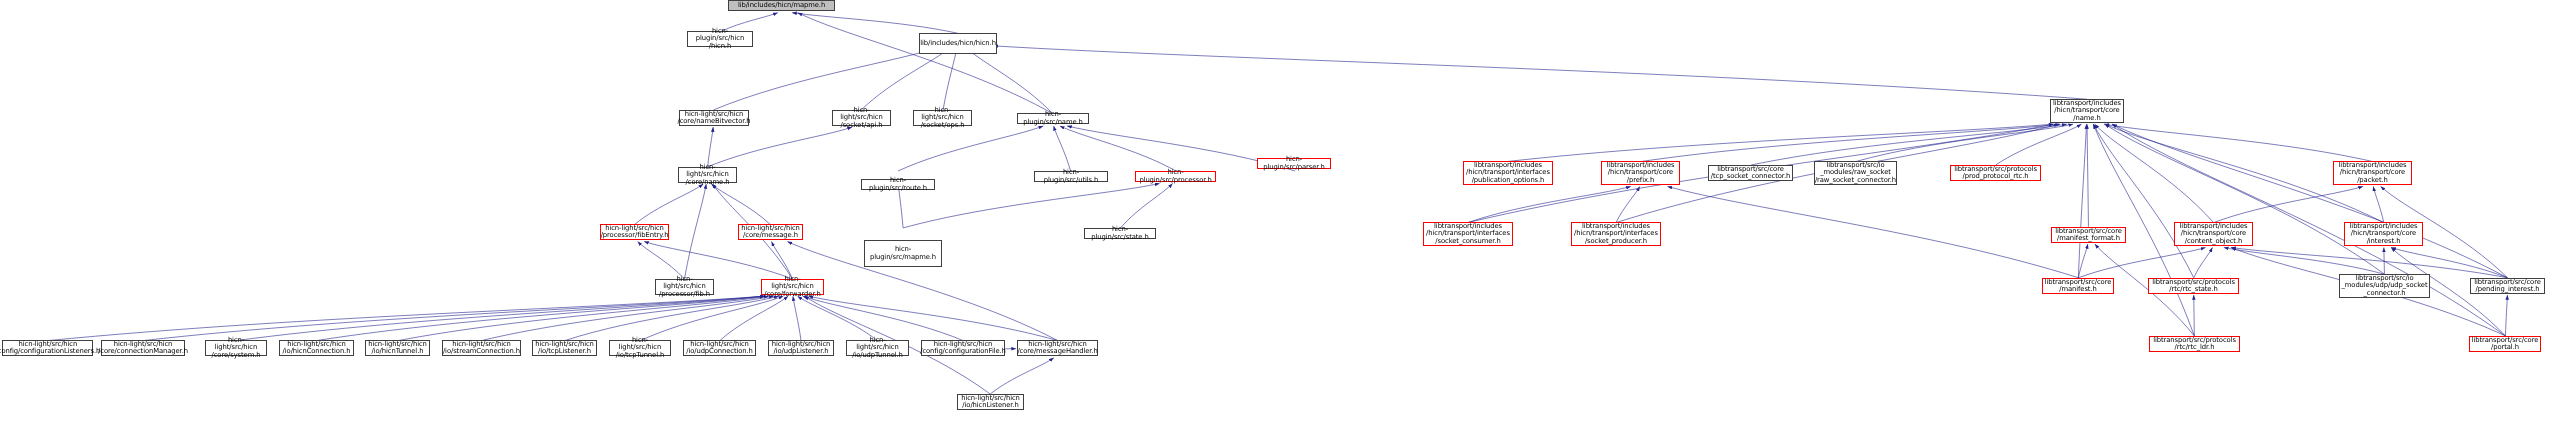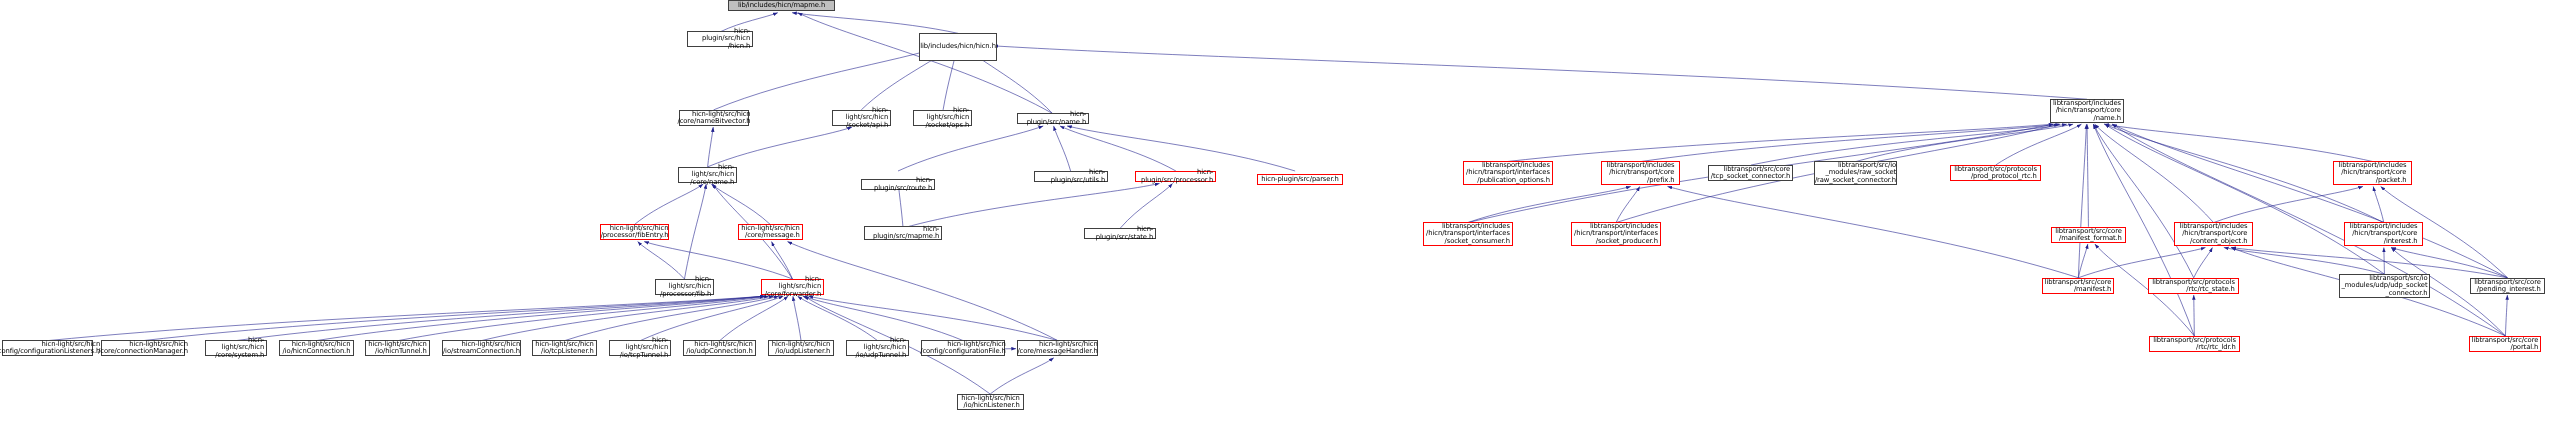--- a/index.html
+++ b/index.html
@@ -12,7 +12,7 @@
     display:flex;
     align-items:center;
     justify-content:center;
-    text-align:right;
+    text-align:center;
     background:#ffffff;
     border:0.6px solid #404040;
     color:#000000;

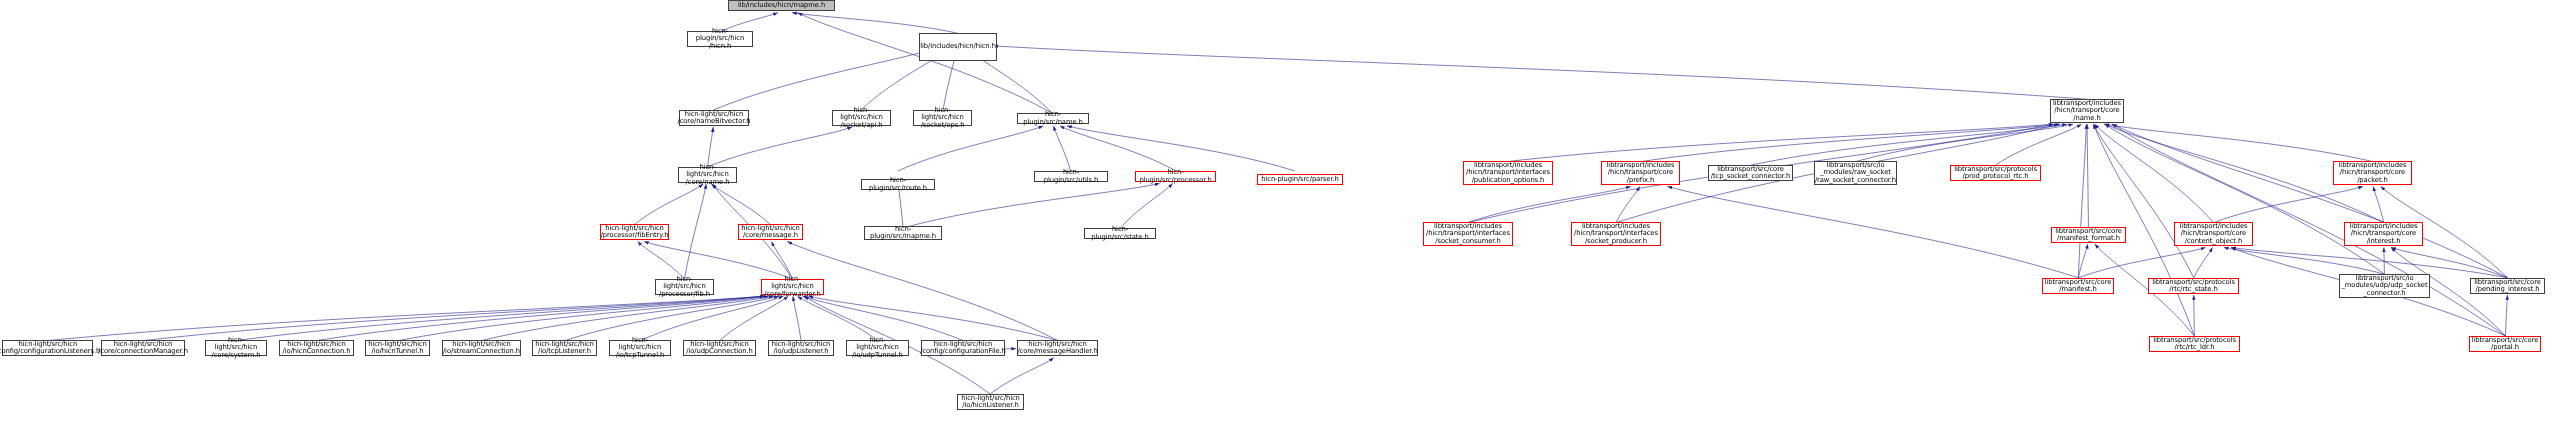--- a/index.html
+++ b/index.html
@@ -119,7 +119,7 @@
       <div class="node root" style="left: 728px; top: 0px; width: 107px; height: 11.3px;">lib/includes/hicn/mapme.h</div>
       <div class="node" style="left: 687px; top: 31px; width: 66px; height: 16px;">hicn-plugin/src/hicn
 /hicn.h</div>
-      <div class="node" style="left: 919px; top: 33px; width: 78px; height: 28px;">lib/includes/hicn/hicn.h</div>
+      <div class="node" style="left: 919px; top: 33px; width: 78px; height: 21px;">lib/includes/hicn/hicn.h</div>
       <div class="node" style="left: 679px; top: 110px; width: 70px; height: 16px;">hicn-light/src/hicn
 /core/nameBitvector.h</div>
       <div class="node" style="left: 832px; top: 110px; width: 59px; height: 16px;">hicn-light/src/hicn

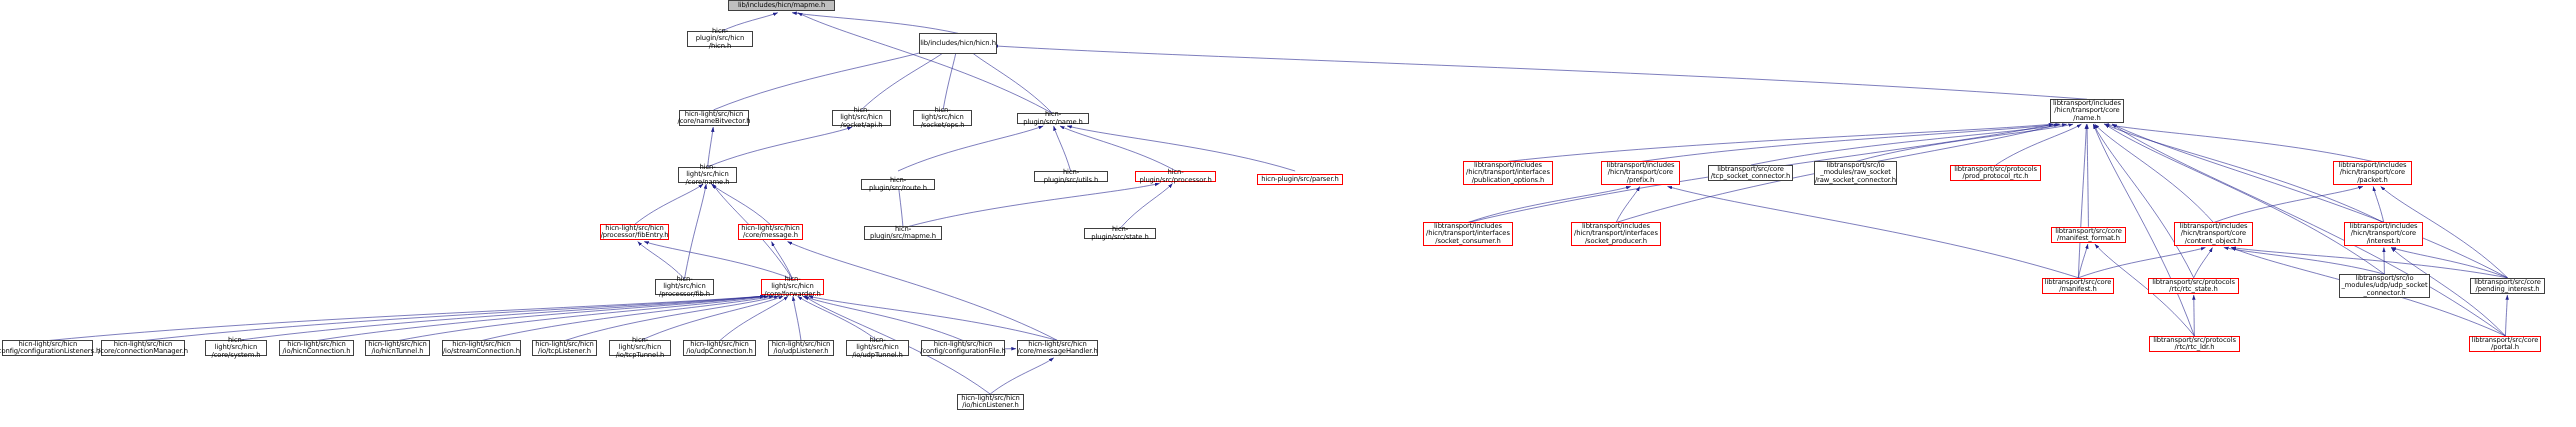--- a/index.html
+++ b/index.html
@@ -135,7 +135,7 @@
       <div class="node" style="left: 861px; top: 171px; width: 74px; height: 11.3px; margin-top: 8px;">hicn-plugin/src/route.h</div>
       <div class="node" style="left: 1034px; top: 171px; width: 74px; height: 11.3px;">hicn-plugin/src/utils.h</div>
       <div class="node red" style="left: 1135px; top: 171px; width: 81px; height: 11.3px;">hicn-plugin/src/processor.h</div>
-      <div class="node red" style="left: 1257px; top: 174px; width: 86px; height: 11.3px;">hicn-plugin/src/parser.h</div>
+      <div class="node red" style="left: 1257px; top: 158px; width: 74px; height: 11.3px;">hicn-plugin/src/parser.h</div>
       <div class="node red" style="left: 1463px; top: 161px; width: 90px; height: 24px;">libtransport/includes
 /hicn/transport/interfaces
 /publication_options.h</div>

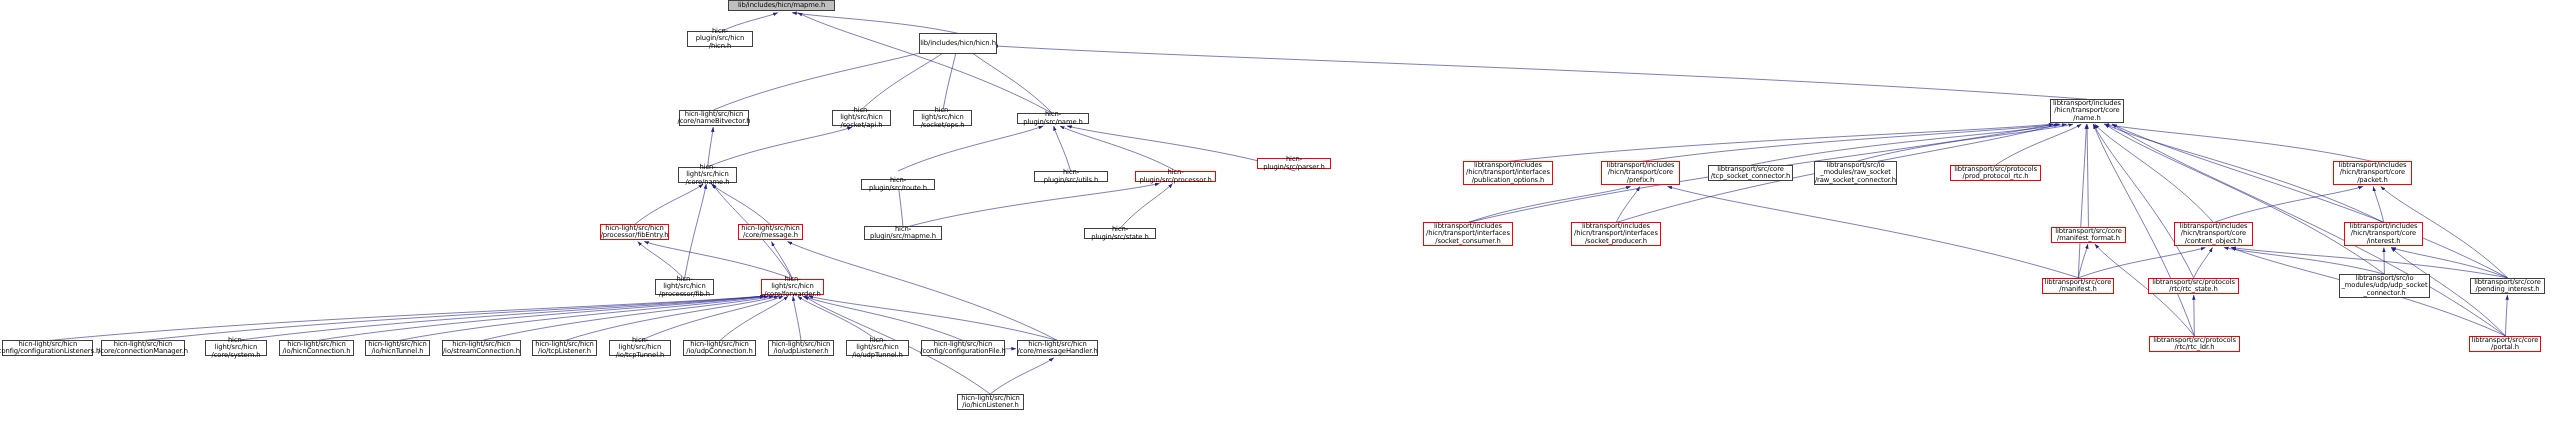--- a/index.html
+++ b/index.html
@@ -156,7 +156,7 @@
 /processor/fibEntry.h</div>
       <div class="node red" style="left: 738px; top: 224px; width: 65px; height: 16px;">hicn-light/src/hicn
 /core/message.h</div>
-      <div class="node" style="left: 864px; top: 226px; width: 78px; height: 14px;">hicn-plugin/src/mapme.h</div>
+      <div class="node" style="left: 864px; top: 240px; width: 78px; height: 27px;">hicn-plugin/src/mapme.h</div>
       <div class="node" style="left: 1084px; top: 228px; width: 72px; height: 11.3px;">hicn-plugin/src/state.h</div>
       <div class="node red" style="left: 1423px; top: 222px; width: 90px; height: 24px;">libtransport/includes
 /hicn/transport/interfaces

